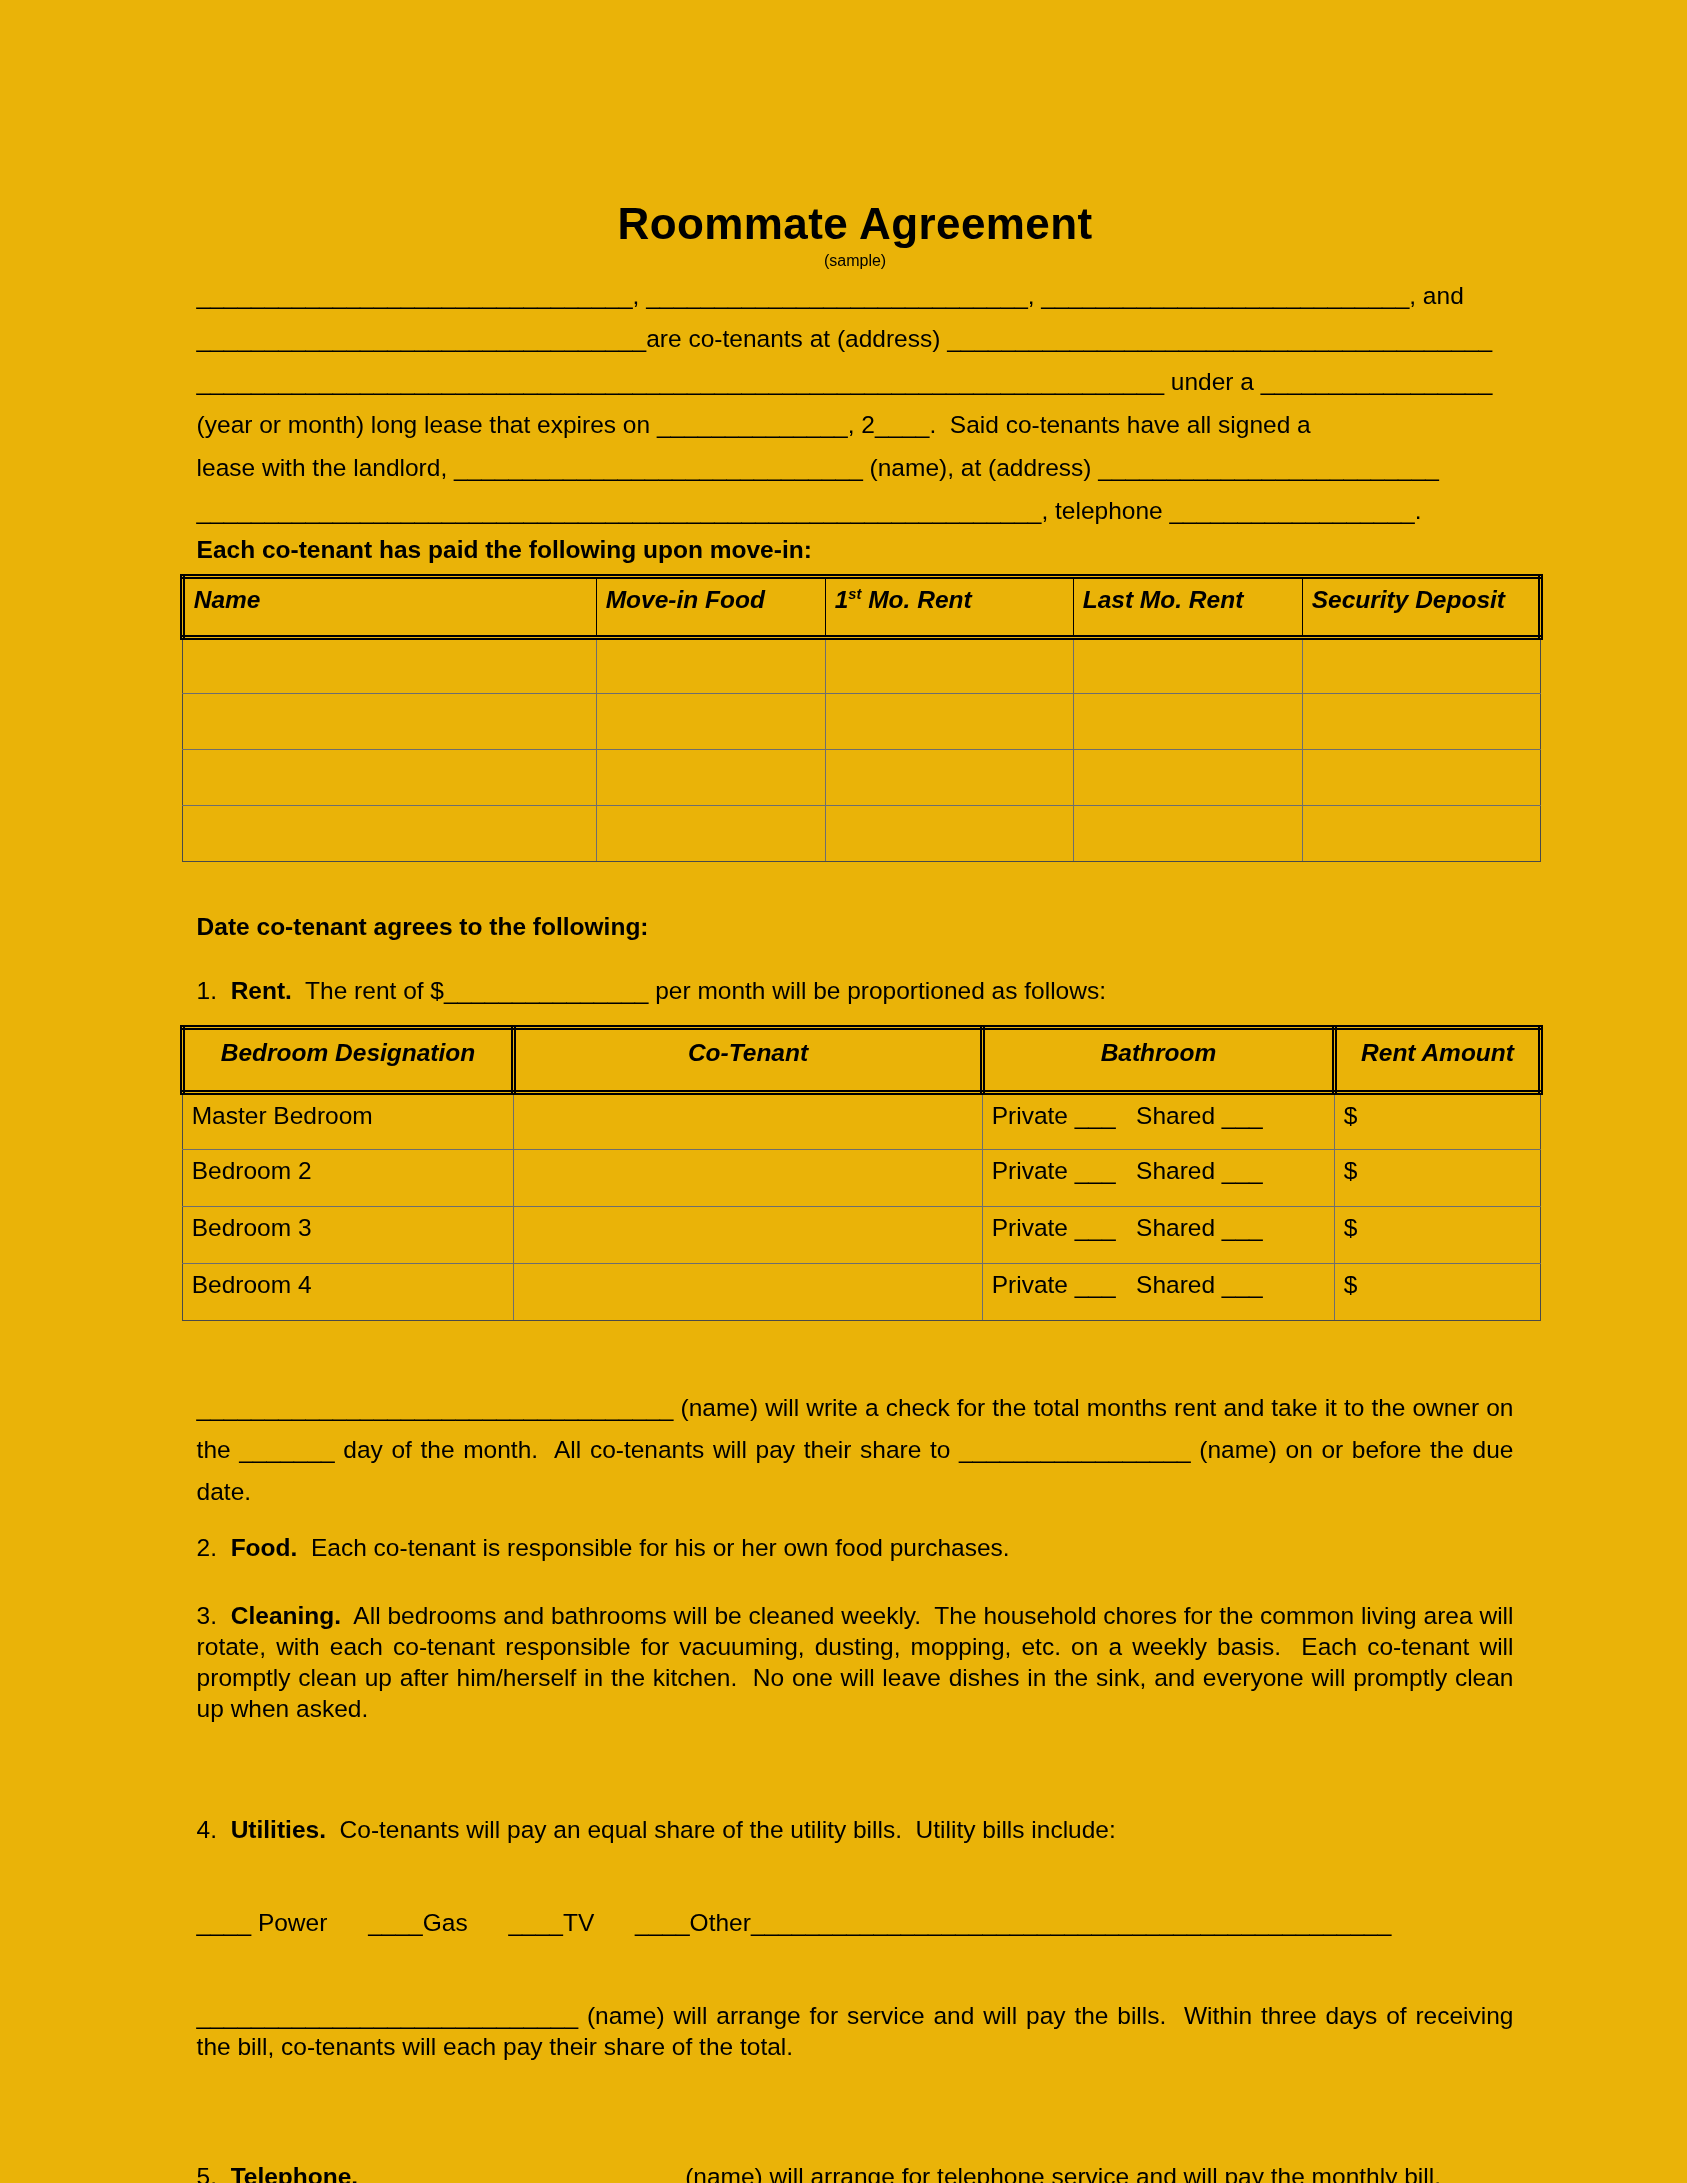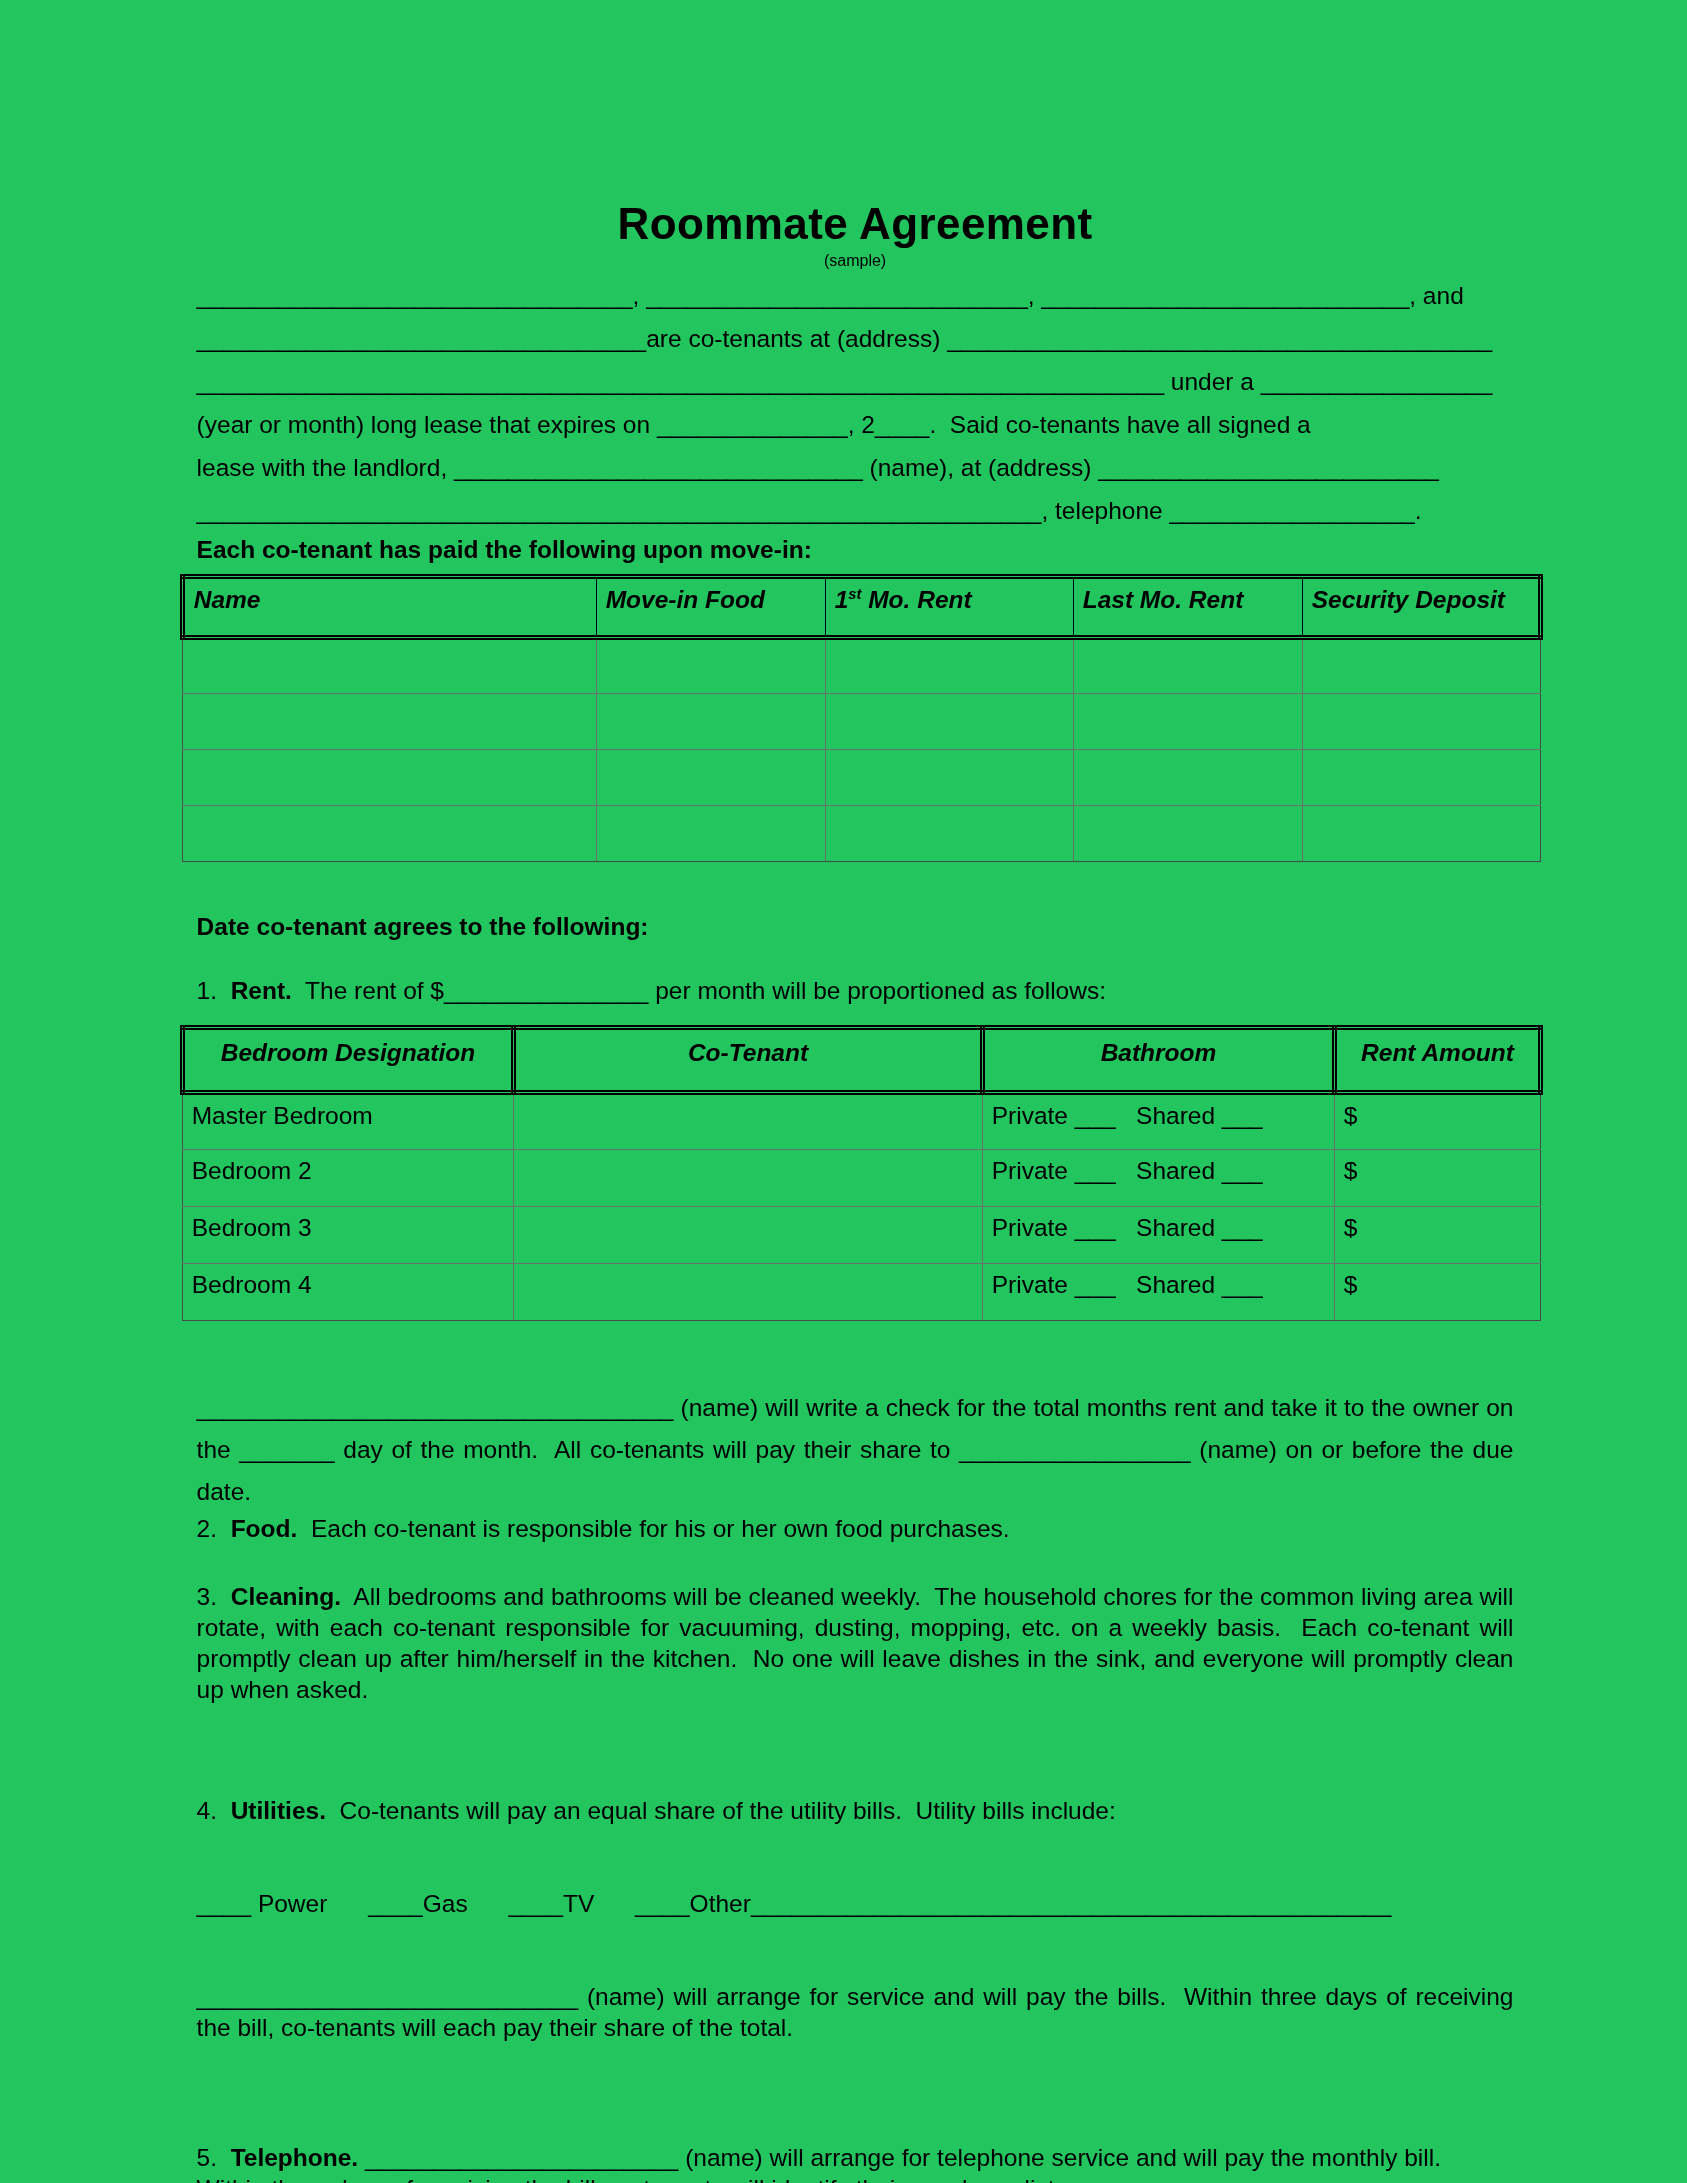--- a/index.html
+++ b/index.html
@@ -6,7 +6,7 @@
   .page {
     position:relative;
     width:1687px; height:2184px;
-    background:#22c55e;
+    background:#eab308;
     font-family:"Liberation Sans", sans-serif;
     color:#000;
     overflow:hidden;

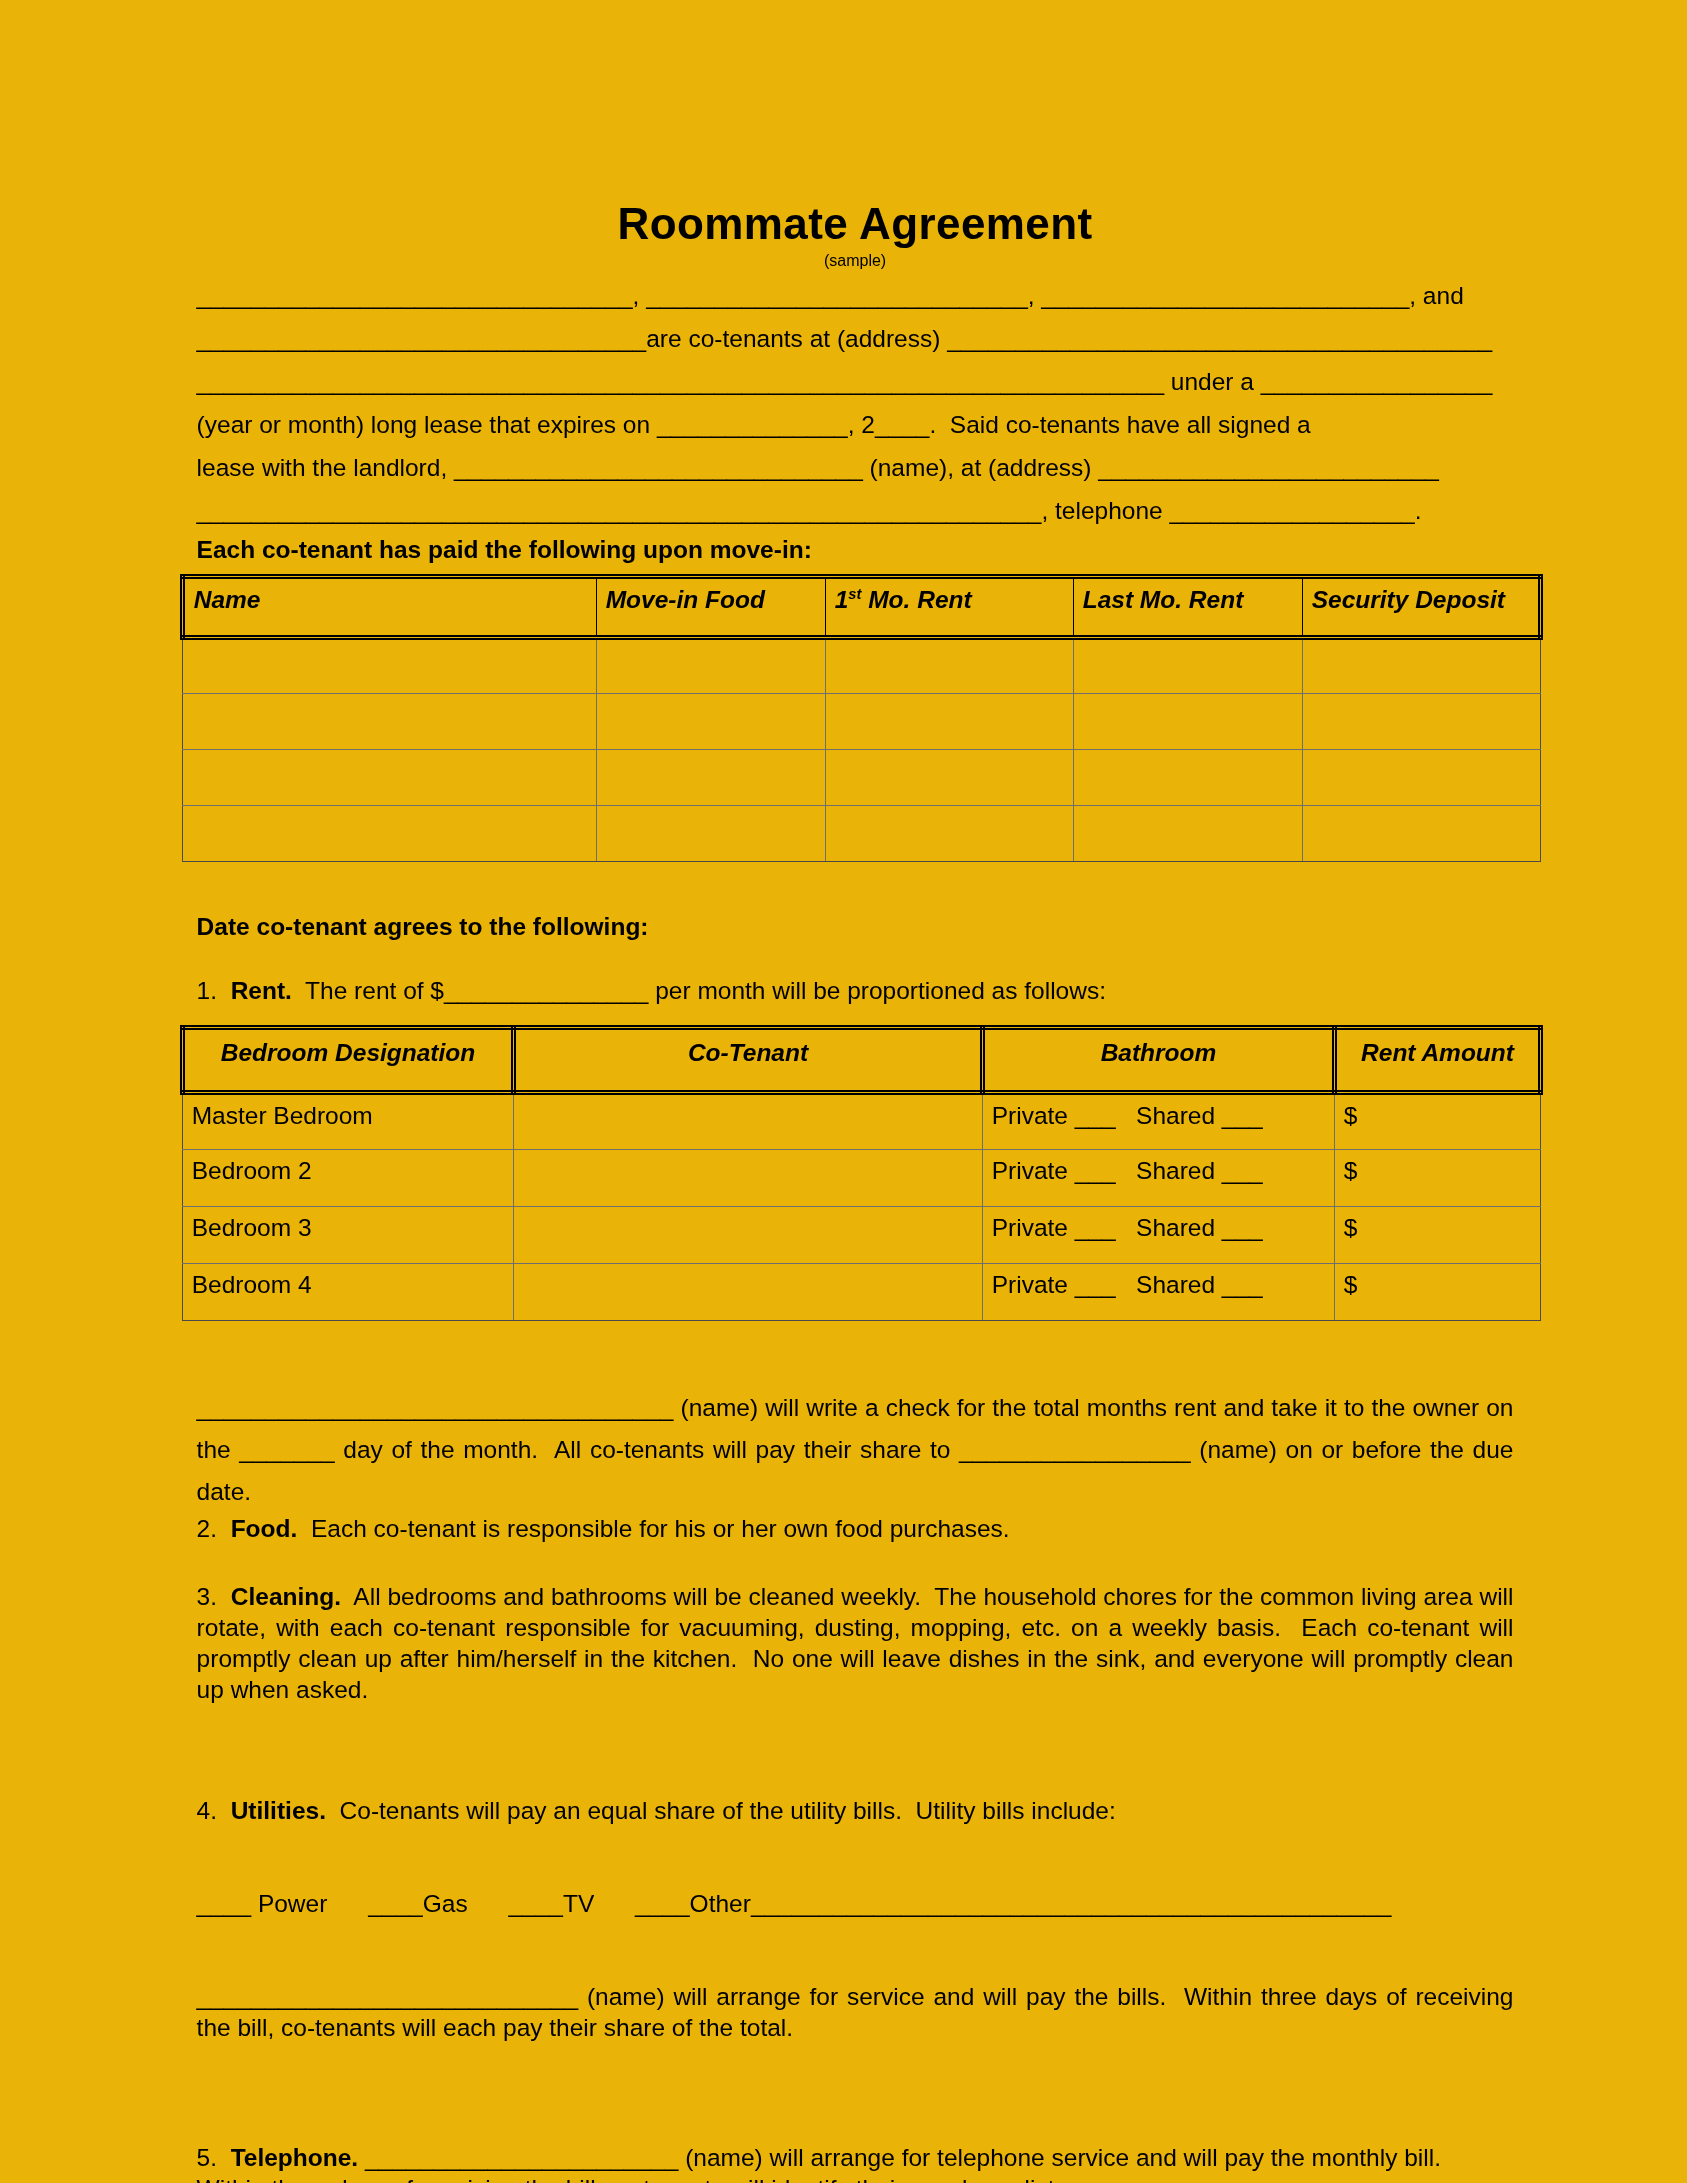--- a/index.html
+++ b/index.html
@@ -40,7 +40,7 @@
   .item { font-size:24.5px; line-height:31px; white-space:pre-wrap; }
   .item .term { font-weight:bold; }
   .item-rent      { margin-top:33px; }
-  .item-food      { }
+  .item-food      { margin-top:19px; }
   .item-cleaning  { margin-top:37px; text-align:justify; }
   .item-utilities { margin-top:28px; }
   .item-telephone { margin-top:37px; line-height:31px; }

